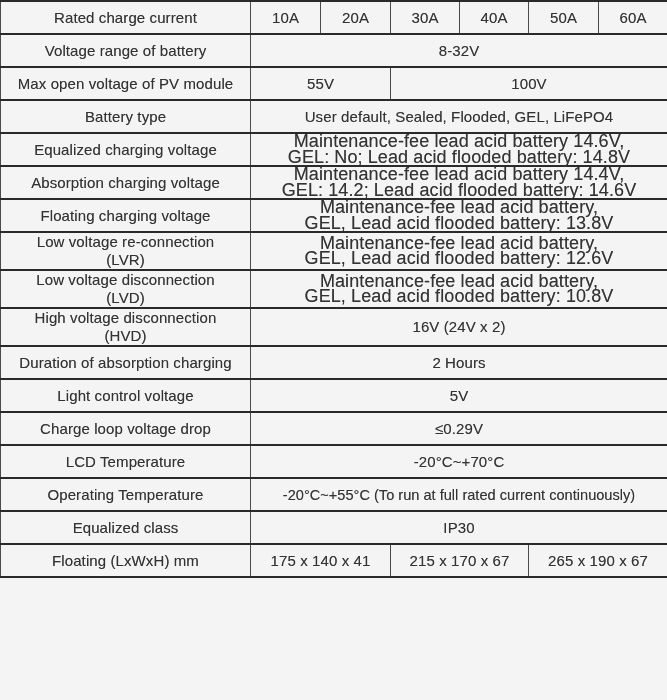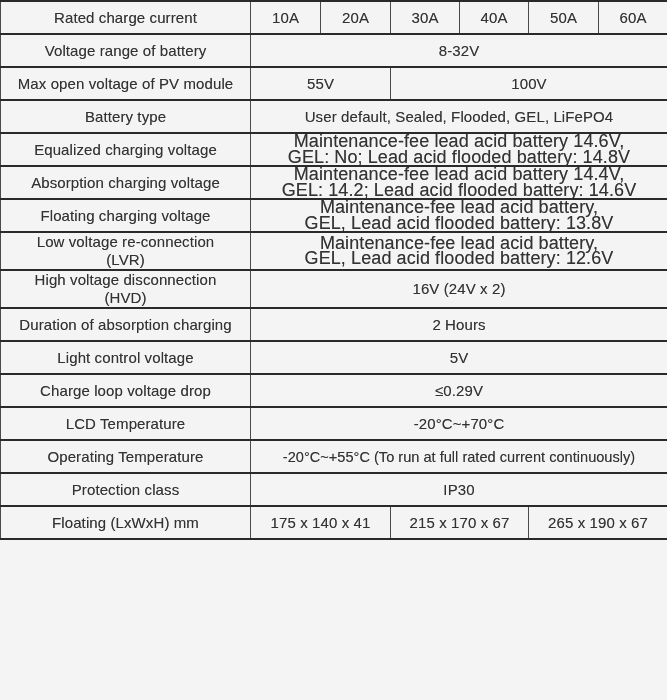--- a/index.html
+++ b/index.html
@@ -112,6 +112,11 @@
 GEL, Lead acid flooded battery: 12.6V</td>
       </tr>
       <tr>
+        <td class="lbl">Low voltage disconnection (LVD)</td>
+        <td class="val small" colspan="6">Maintenance-fee lead acid battery,
+GEL, Lead acid flooded battery: 10.8V</td>
+      </tr>
+      <tr>
         <td class="lbl">High voltage disconnection (HVD)</td>
         <td class="val" colspan="6">16V (24V x 2)</td>
       </tr>

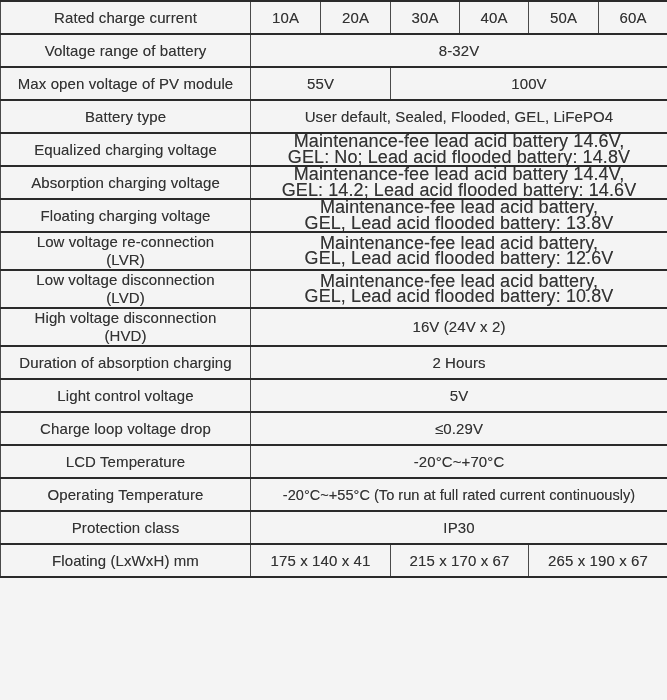--- a/index.html
+++ b/index.html
@@ -141,7 +141,7 @@
         <td class="val tight" colspan="6">-20°C~+55°C (To run at full rated current continuously)</td>
       </tr>
       <tr>
-        <td class="lbl">Protection class</td>
+        <td class="lbl">Equalized class</td>
         <td class="val" colspan="6">IP30</td>
       </tr>
       <tr>

